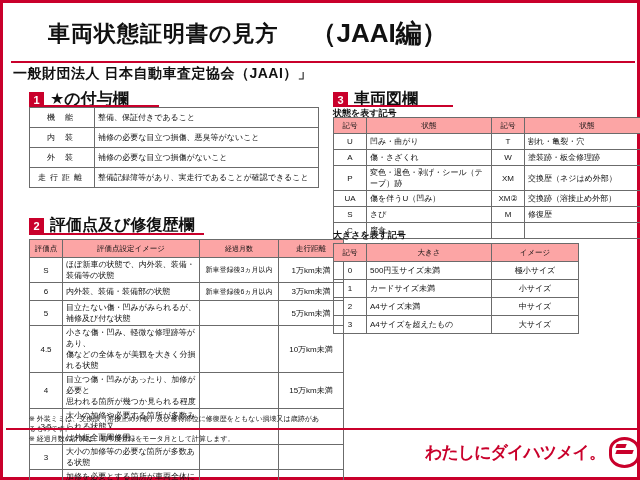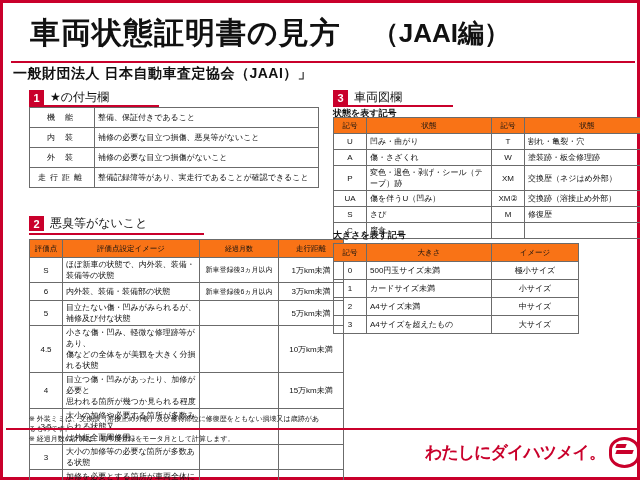--- a/index.html
+++ b/index.html
@@ -16,7 +16,7 @@
     display:flex;align-items:center;
   }
   .title-main{
-    font-size:30px;font-weight:bold;letter-spacing:1px;margin-left:24px;
+    font-size:22px;font-weight:bold;letter-spacing:1px;margin-left:42px;
     white-space:nowrap;
   }
   .title-sub{

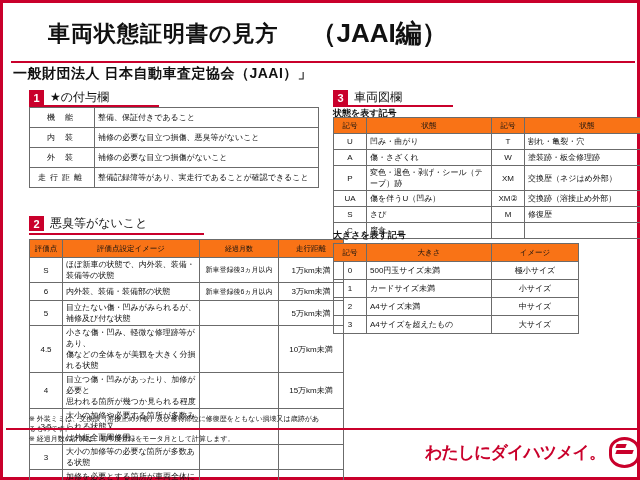--- a/index.html
+++ b/index.html
@@ -35,7 +35,7 @@
     width:15px;height:15px;background:#c9002b;color:#fff;font-size:11px;font-weight:bold;
     display:flex;align-items:center;justify-content:center;margin-right:6px;
   }
-  .sec-title{font-size:12px;font-weight:normal;white-space:nowrap;}
+  .sec-title{font-size:16px;font-weight:bold;white-space:nowrap;}
   .sec-underline{position:absolute;height:2px;background:#c9002b;}
   
   table{border-collapse:collapse;position:absolute;table-layout:fixed;}

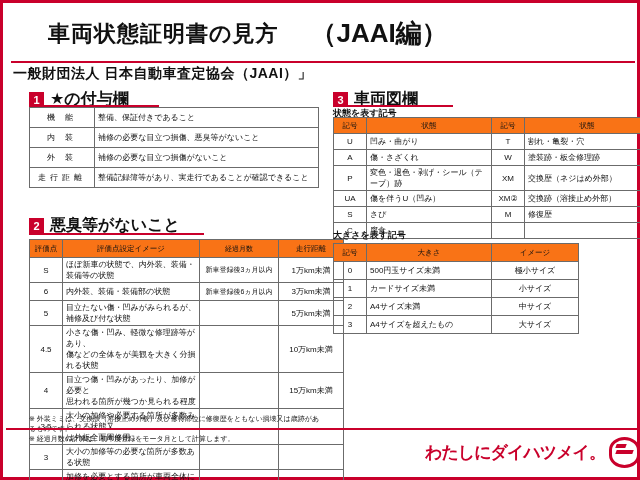--- a/index.html
+++ b/index.html
@@ -43,7 +43,7 @@
     border:1px solid #6b6b6b;font-size:8px;padding:1px 3px;
     vertical-align:middle;color:#111;font-weight:normal;
   }
-  .hdr{background:#f97316;text-align:center;font-size:7.5px;}
+  .hdr{background:#fca5a5;text-align:center;font-size:7.5px;}
   
   #t-tsukeyo{left:26px;top:104px;width:290px;}
   #t-tsukeyo td{height:17px;}

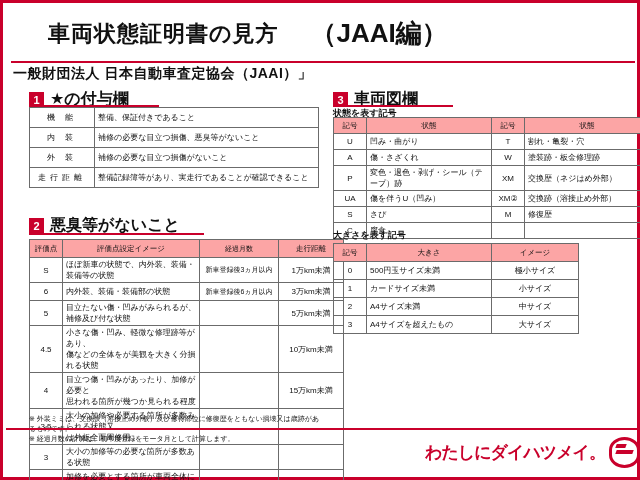--- a/index.html
+++ b/index.html
@@ -128,7 +128,7 @@
 
   <div class="sec-head" style="left:26px;top:212px;">
     <span class="sec-num">2</span>
-    <span class="sec-title">悪臭等がないこと</span>
+    <span class="sec-title">評価点及び修復歴欄</span>
   </div>
   <div class="sec-underline" style="left:26px;top:230px;width:175px;"></div>
 

